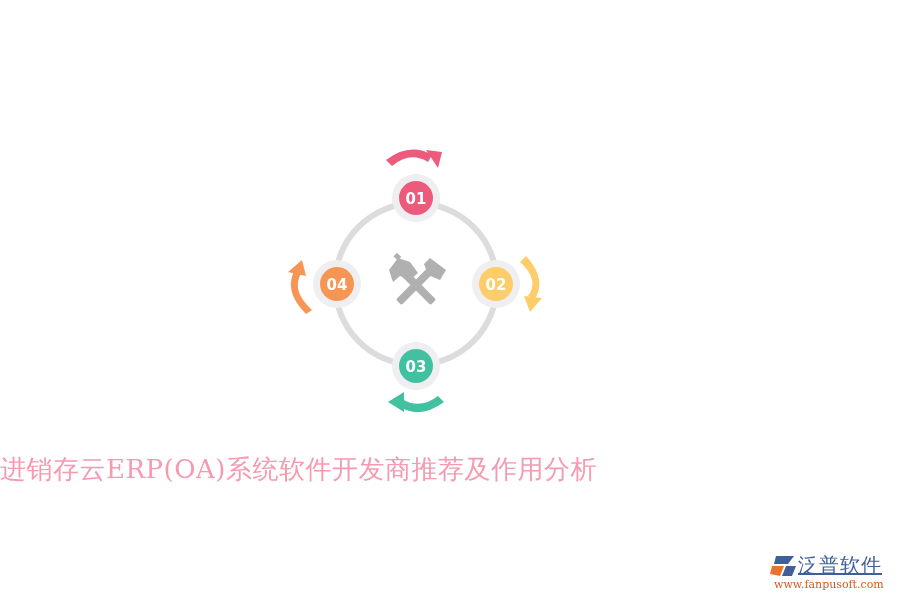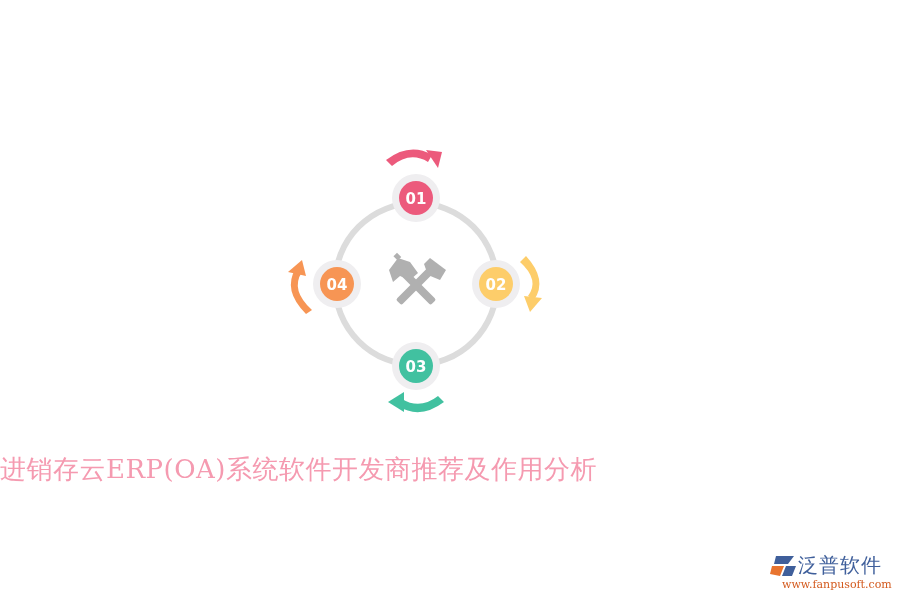--- a/index.html
+++ b/index.html
@@ -11,7 +11,7 @@
     font-family: "DejaVu Serif", serif; font-size: 26px; color: #f59ab0; letter-spacing: 0.5px;
   }
   #logo { position: absolute; left: 768px; top: 552px; width: 130px; height: 44px; }
-  #logo .brand { position: absolute; left: 30px; top: 0; font-family: "DejaVu Sans", sans-serif; font-size: 20px; color: #3f5f9b; letter-spacing: 1px; }
+  #logo .brand { position: absolute; left: 30px; top: 0; font-family: "DejaVu Sans", sans-serif; font-size: 20px; color: #3f5f9b; letter-spacing: 1px; text-decoration: underline; }
   #logo .url { position: absolute; left: 6px; top: 26px; font-family: "DejaVu Serif", serif; font-size: 11px; color: #d35a1e; margin-left: 8px; }
   #logo svg { position: absolute; left: 2px; top: 2px; }
 </style>

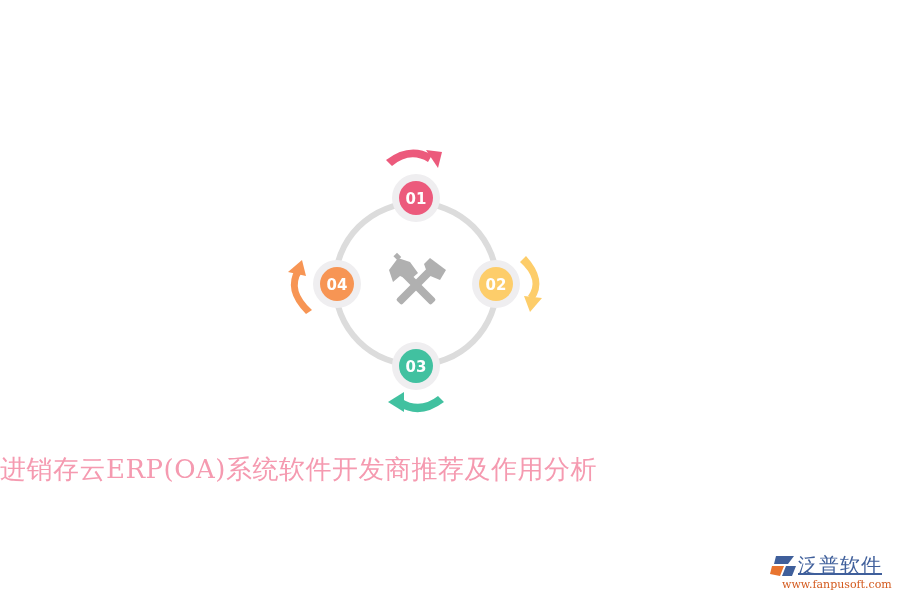--- a/index.html
+++ b/index.html
@@ -12,7 +12,7 @@
   }
   #logo { position: absolute; left: 768px; top: 552px; width: 130px; height: 44px; }
   #logo .brand { position: absolute; left: 30px; top: 0; font-family: "DejaVu Sans", sans-serif; font-size: 20px; color: #3f5f9b; letter-spacing: 1px; text-decoration: underline; }
-  #logo .url { position: absolute; left: 6px; top: 26px; font-family: "DejaVu Serif", serif; font-size: 11px; color: #d35a1e; margin-left: 8px; }
+  #logo .url { position: absolute; left: 6px; top: 26px; font-family: "DejaVu Serif", serif; font-size: 11px; color: #d35a1e; }
   #logo svg { position: absolute; left: 2px; top: 2px; }
 </style>
 </head>

